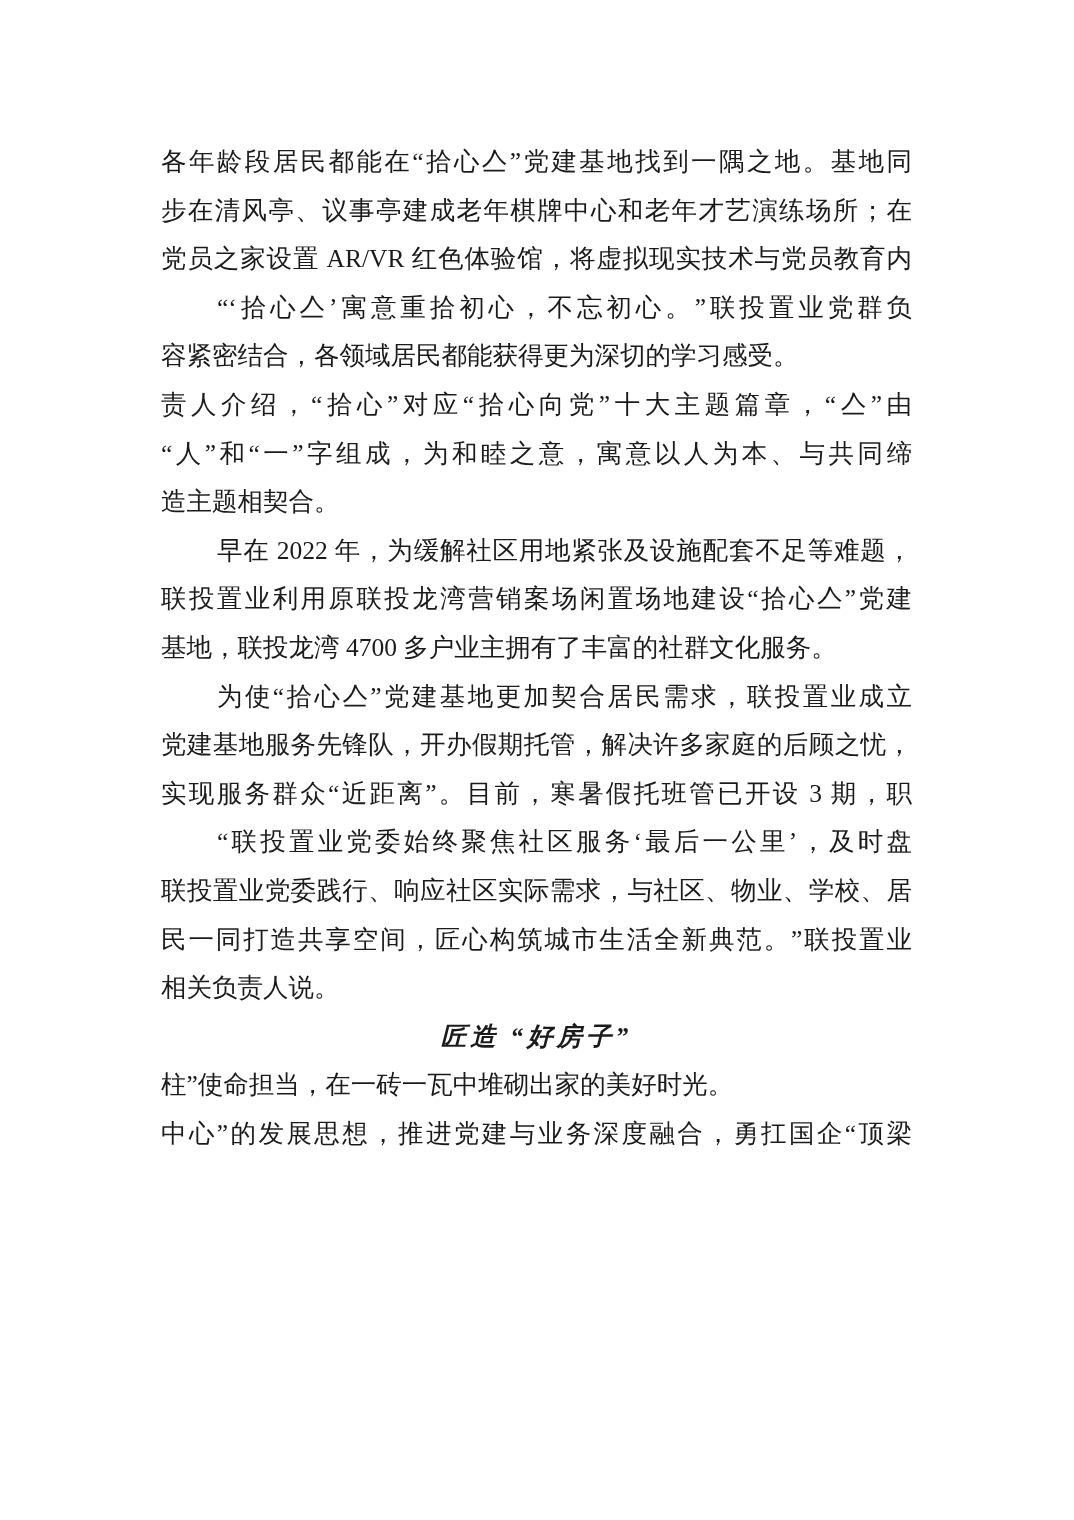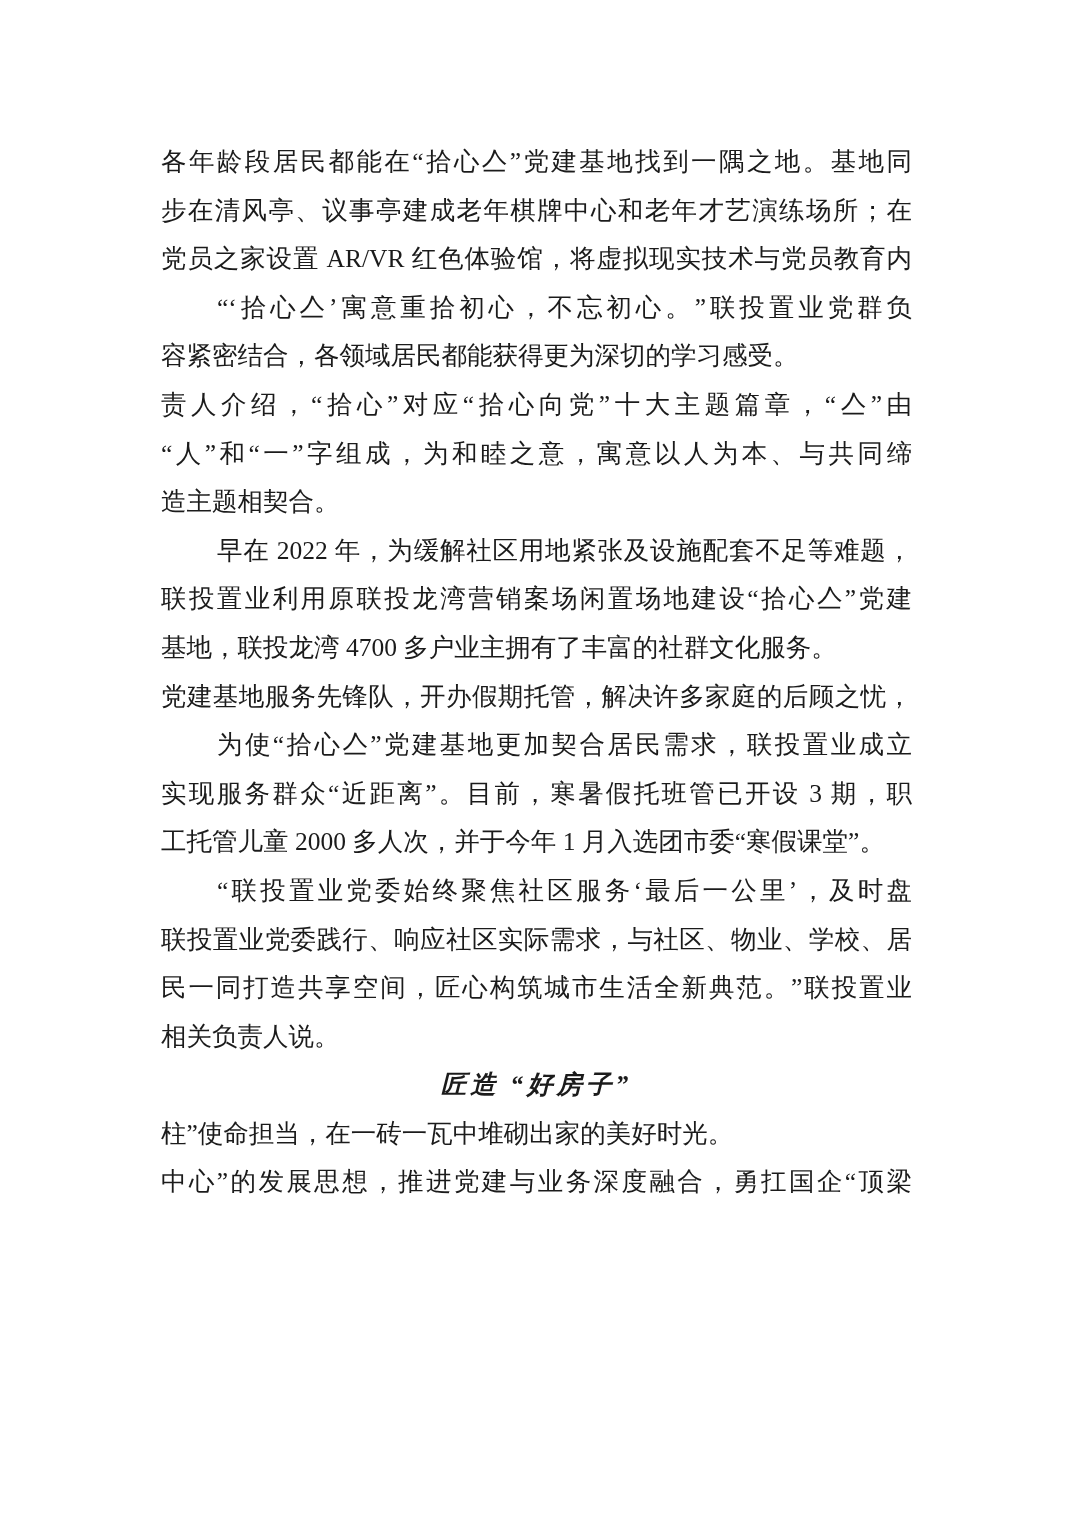--- a/index.html
+++ b/index.html
@@ -73,8 +73,8 @@
     <div class="line j">联投置业利用原联投龙湾营销案场闲置场地建设“拾心亼”党建</div>
     <div class="line">基地，联投龙湾 4700 多户业主拥有了丰富的社群文化服务。</div>
 
+    <div class="line j ind">为使“拾心亼”党建基地更加契合居民需求，联投置业成立</div>
     <div class="line j">党建基地服务先锋队，开办假期托管，解决许多家庭的后顾之忧，</div>
-    <div class="line j ind">为使“拾心亼”党建基地更加契合居民需求，联投置业成立</div>
     <div class="line j">实现服务群众“近距离”。目前，寒暑假托班管已开设 3 期，职</div>
     <div class="line">工托管儿童 2000 多人次，并于今年 1 月入选团市委“寒假课堂”。</div>
 

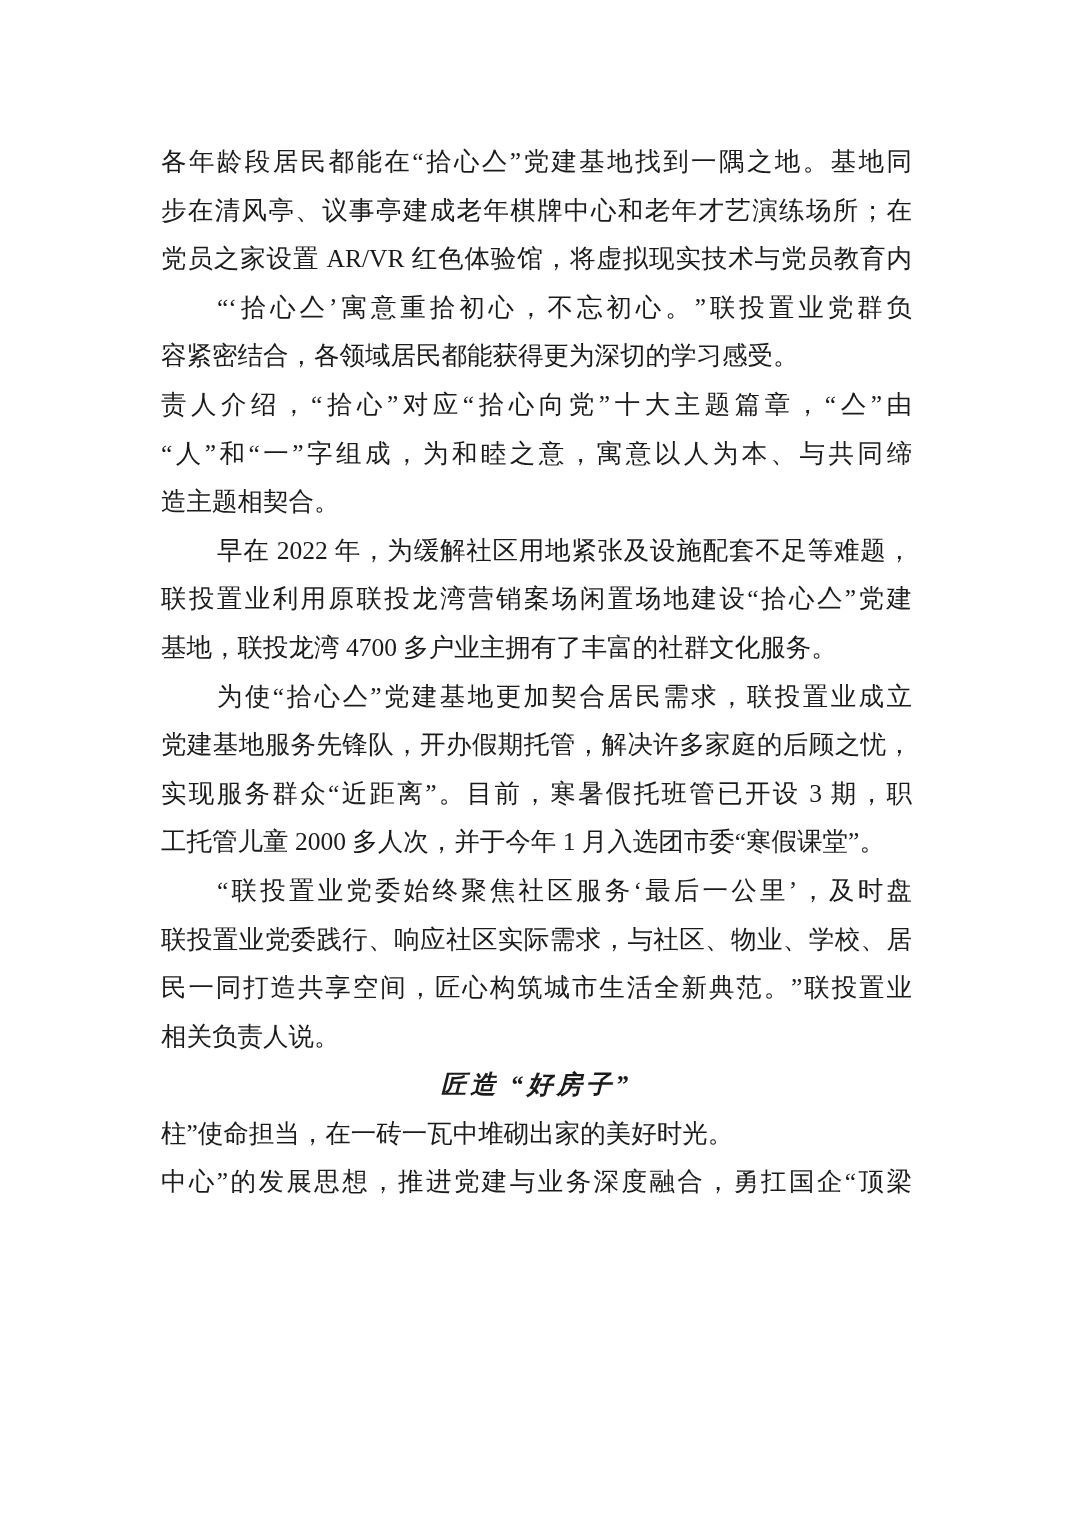--- a/index.html
+++ b/index.html
@@ -76,7 +76,6 @@
     <div class="line j ind">为使“拾心亼”党建基地更加契合居民需求，联投置业成立</div>
     <div class="line j">党建基地服务先锋队，开办假期托管，解决许多家庭的后顾之忧，</div>
     <div class="line j">实现服务群众“近距离”。目前，寒暑假托班管已开设 3 期，职</div>
-    <div class="line">工托管儿童 2000 多人次，并于今年 1 月入选团市委“寒假课堂”。</div>
 
     <div class="line j ind">“联投置业党委始终聚焦社区服务‘最后一公里’，及时盘</div>
     <div class="line j">联投置业党委践行、响应社区实际需求，与社区、物业、学校、居</div>

